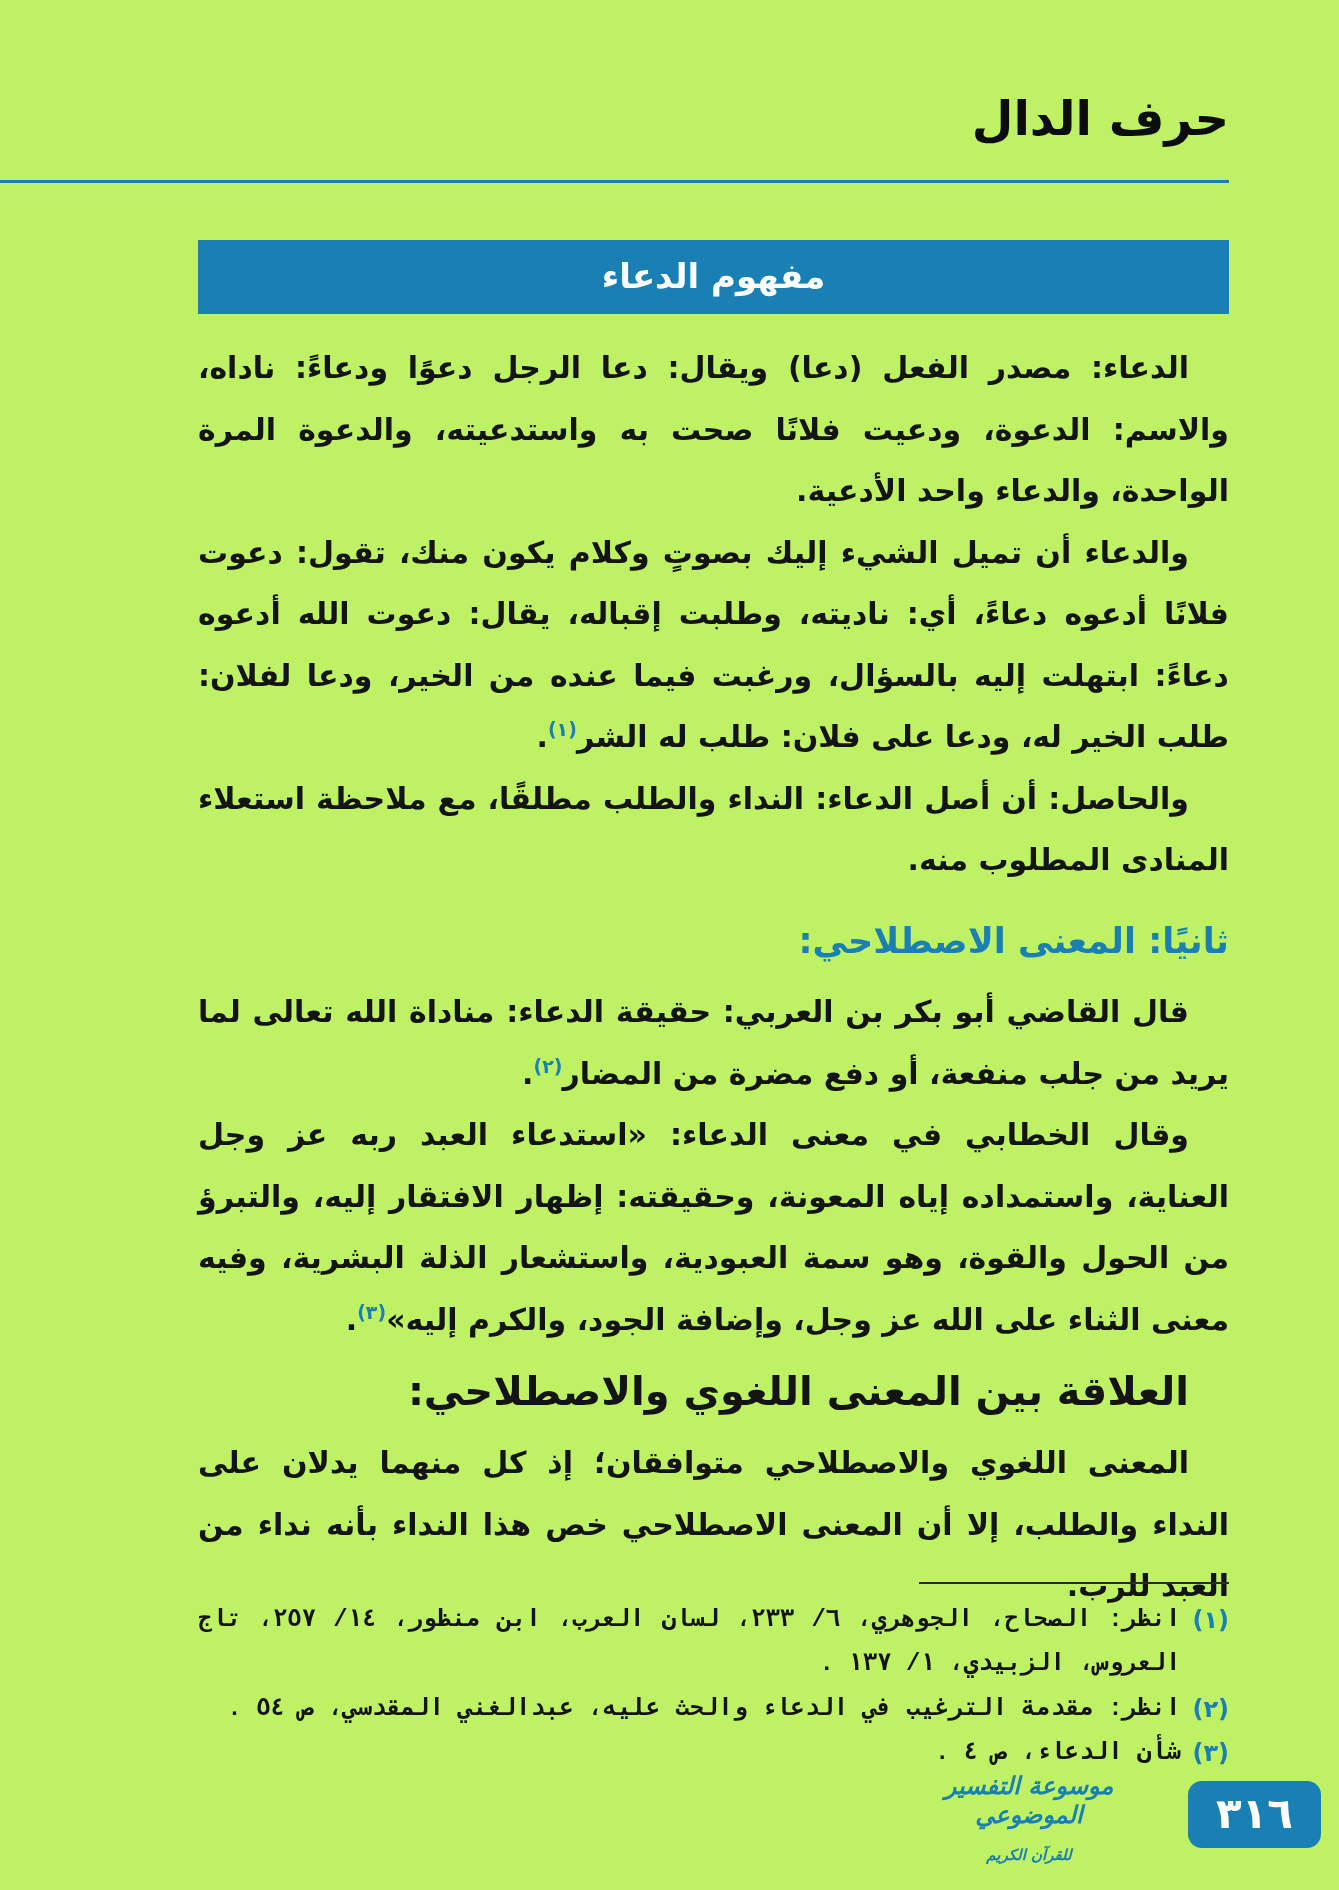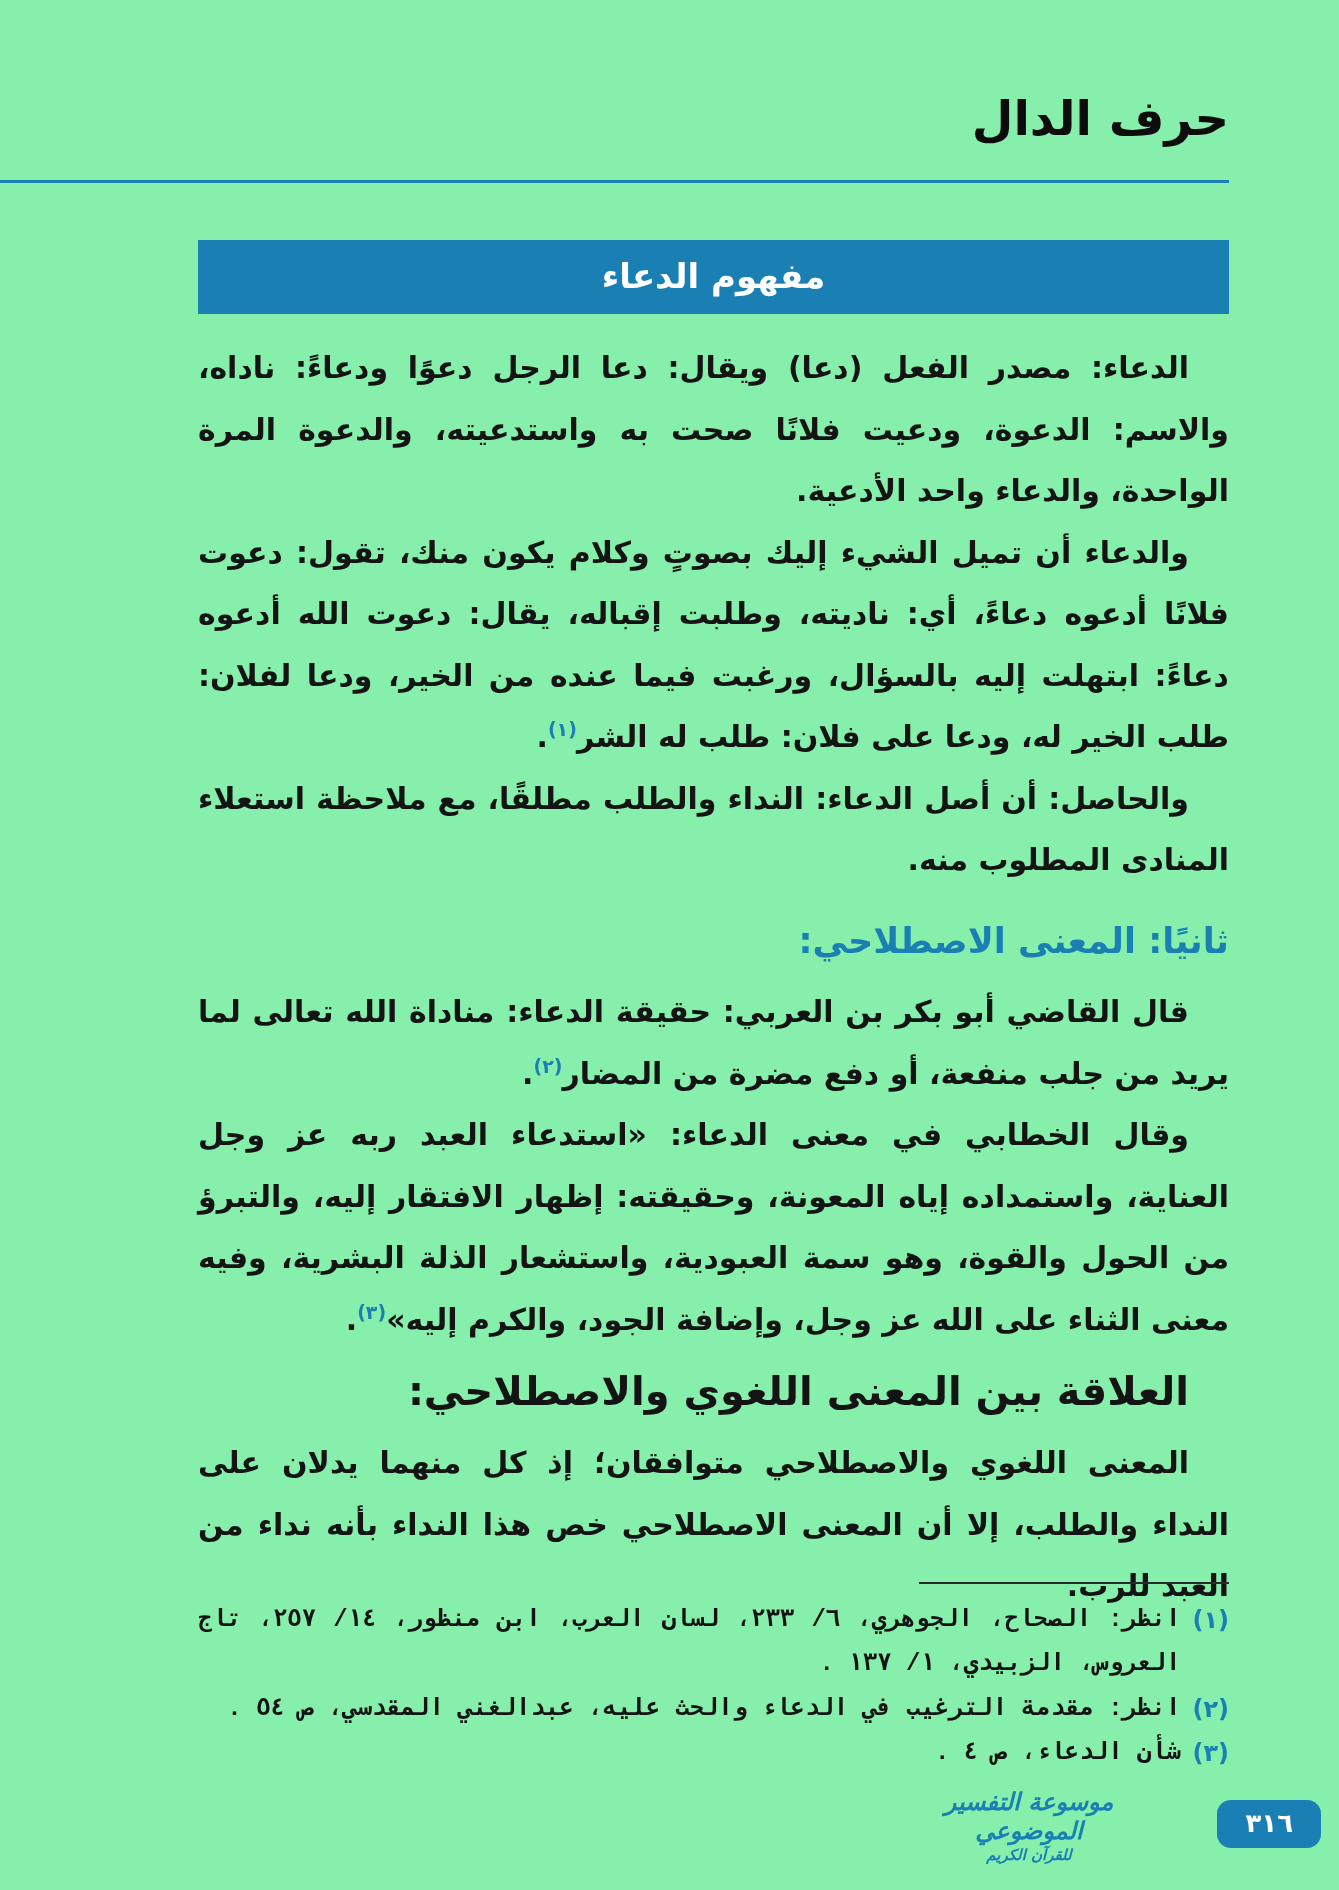--- a/index.html
+++ b/index.html
@@ -9,7 +9,7 @@
     position: relative;
     width: 1339px;
     height: 1890px;
-    background: #86efac;
+    background: #bef264;
     font-family: "DejaVu Sans", sans-serif;
     direction: rtl;
     overflow: hidden;

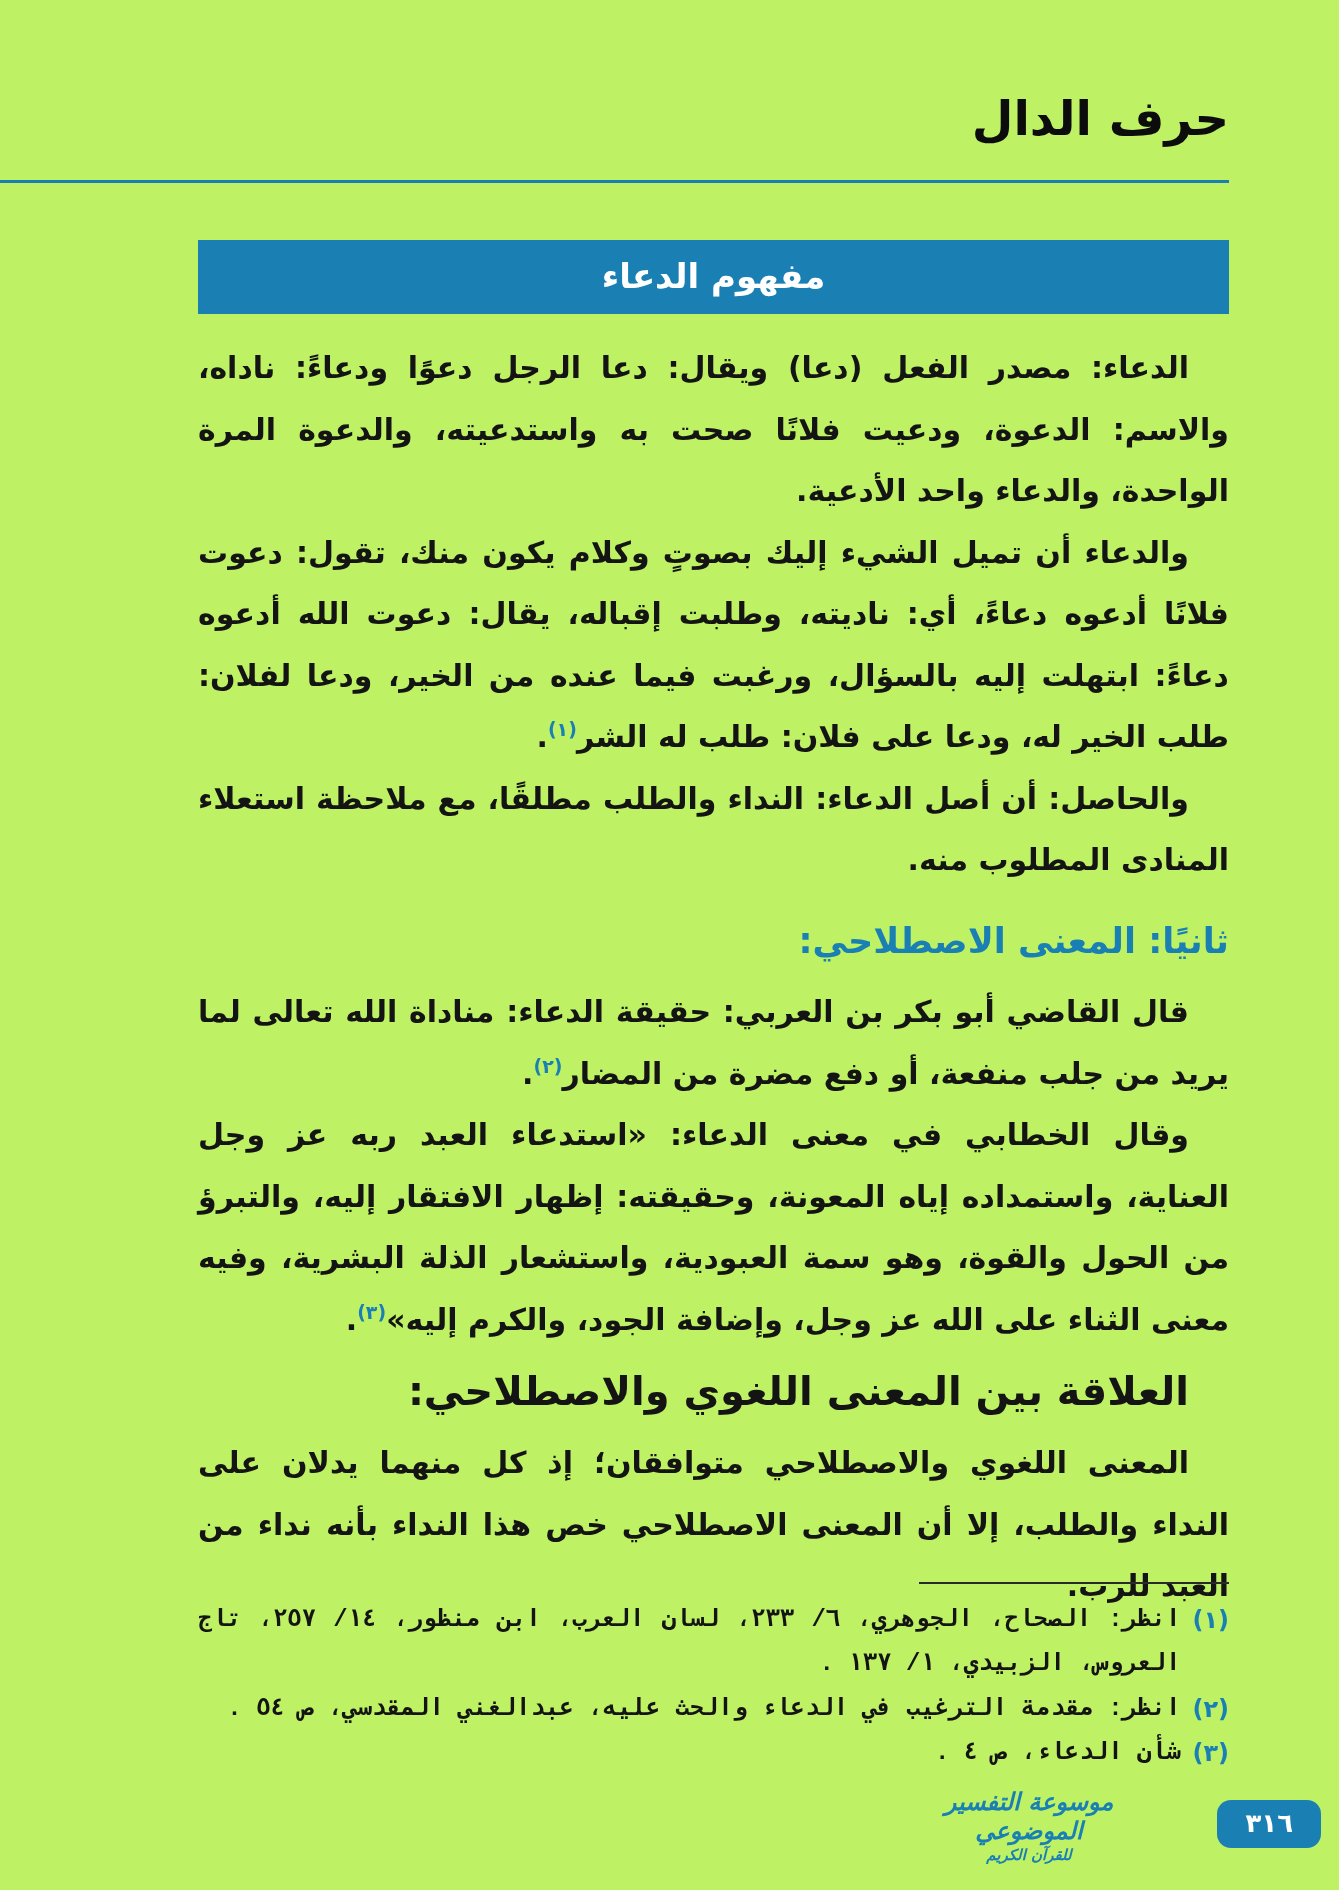--- a/index.html
+++ b/index.html
@@ -127,7 +127,7 @@
     right: 18px;
     background: var(--accent);
     color: #ffffff;
-    font-size: 26px;
+    font-size: 42px;
     font-weight: bold;
     padding: 8px 28px 10px;
     border-radius: 14px;

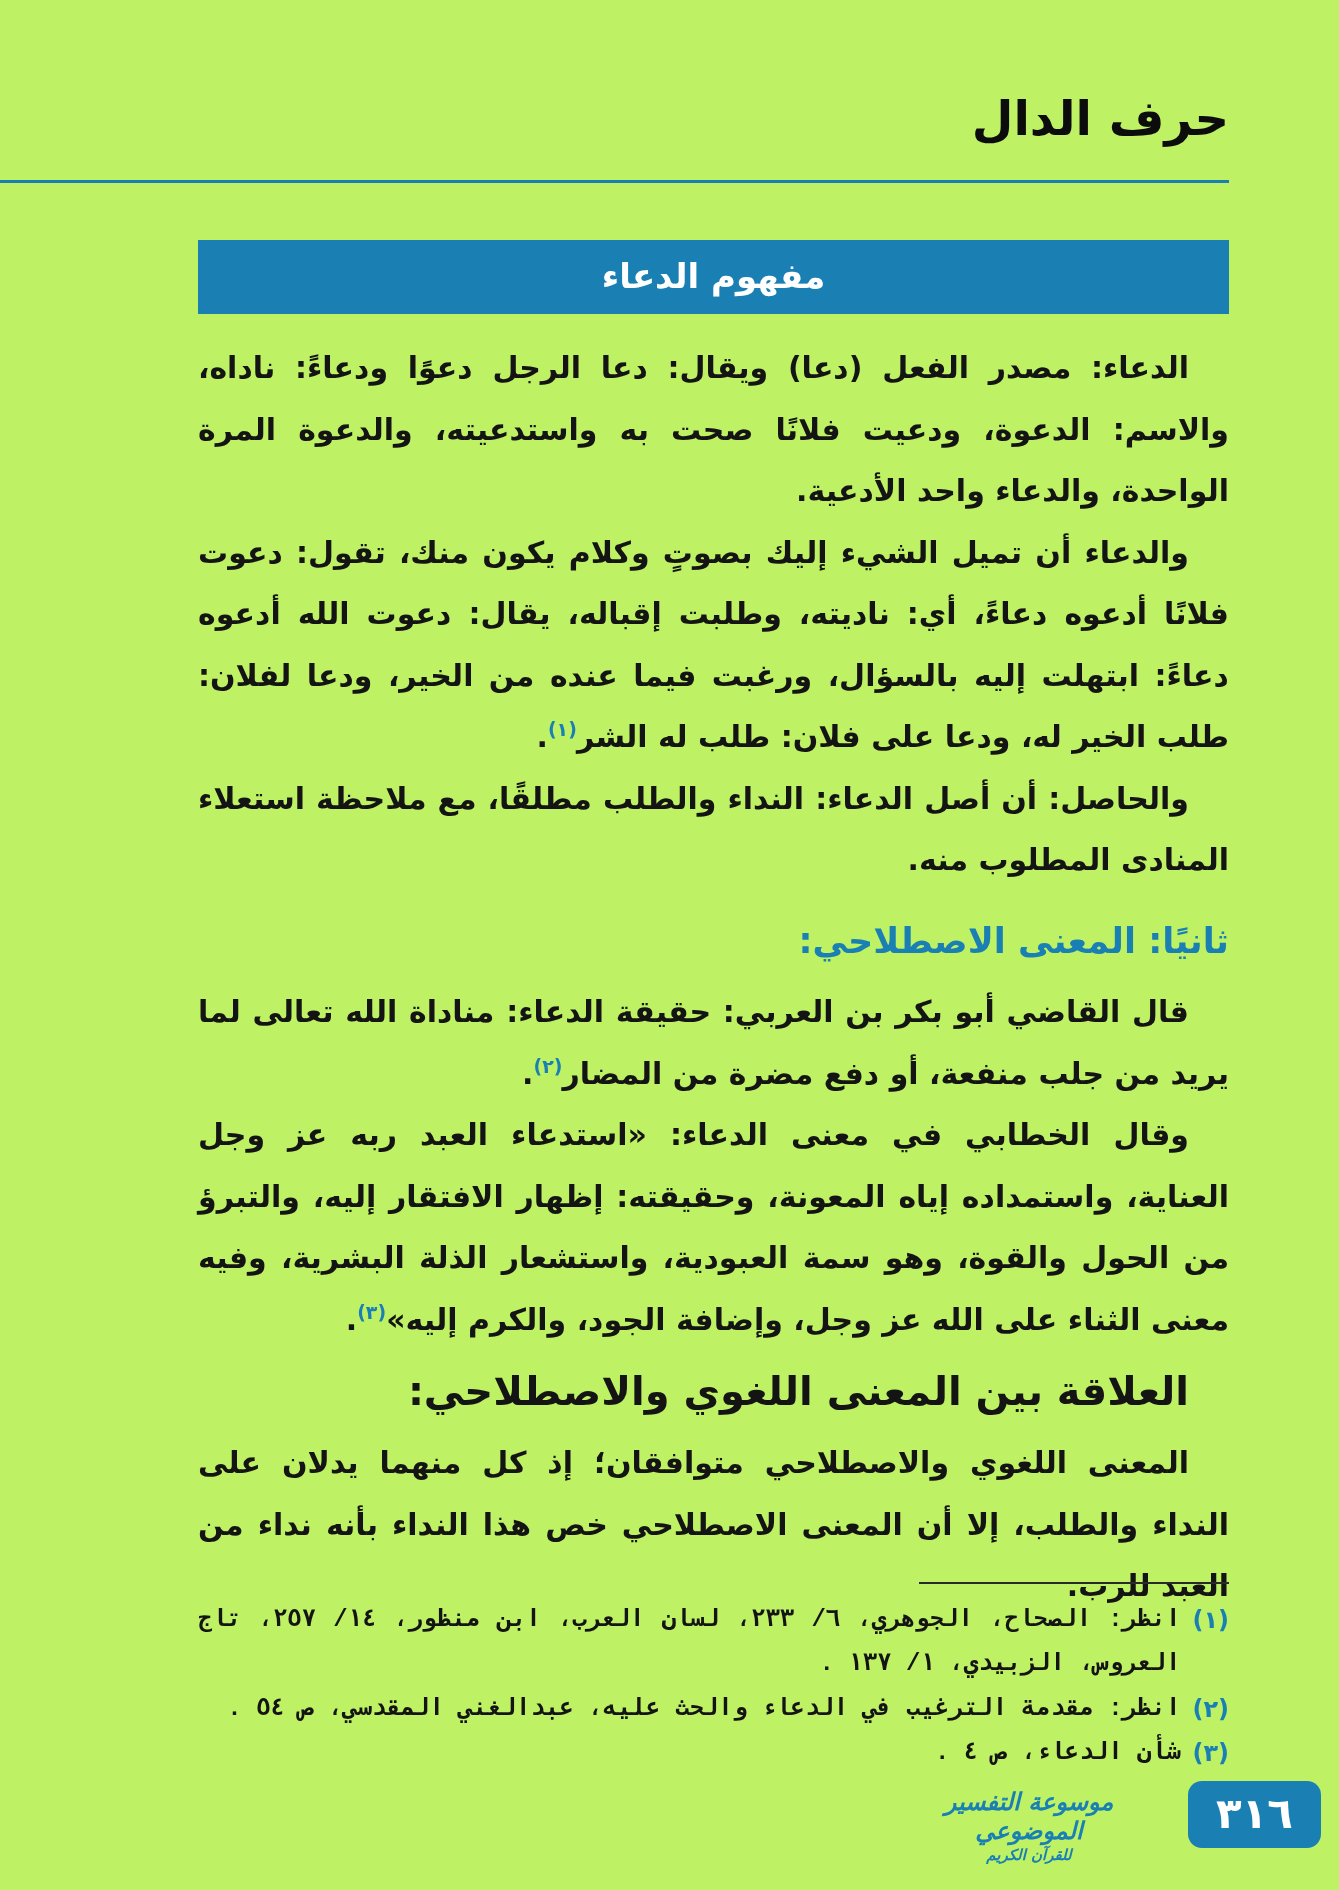--- a/index.html
+++ b/index.html
@@ -119,7 +119,7 @@
     font-size: 15px;
     font-weight: bold;
     font-style: italic;
-    margin-top: 0;
+    margin-top: 16px;
   }
   .page-tab {
     position: absolute;

